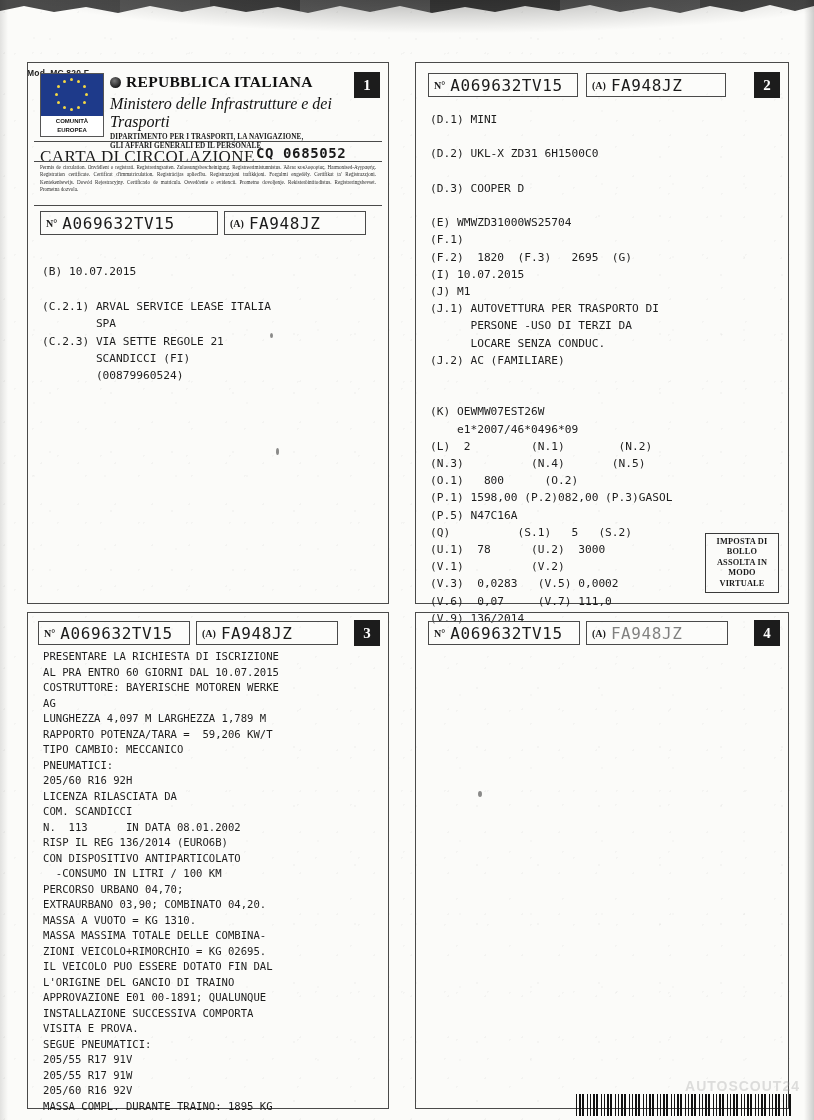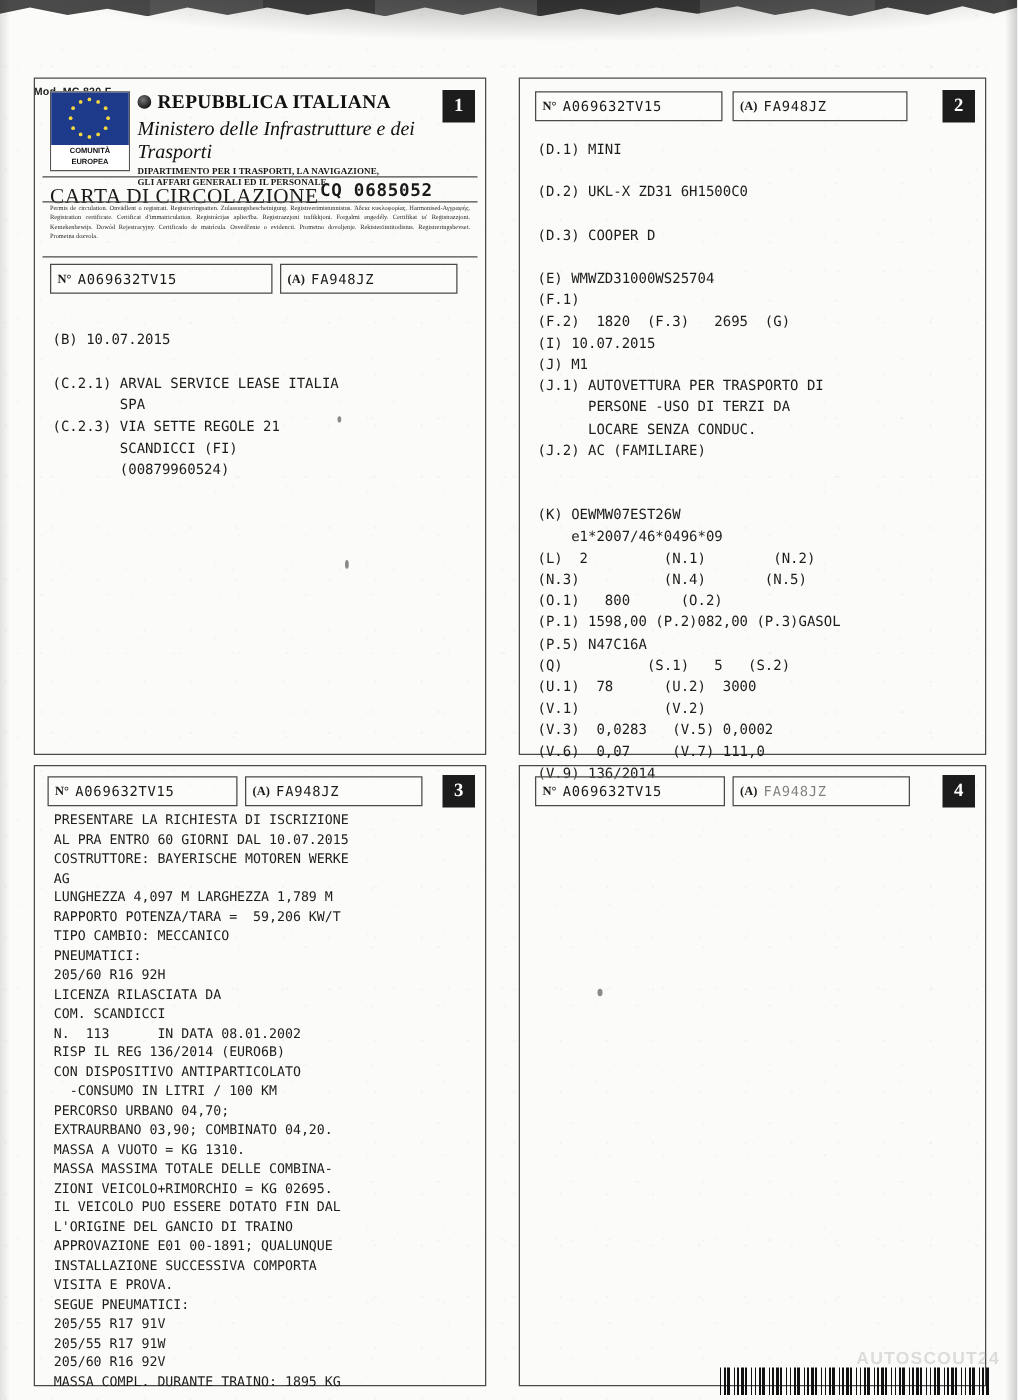--- a/index.html
+++ b/index.html
@@ -90,7 +90,7 @@
   .plate{position:absolute;border:1px solid #4a4a4a;background:rgba(255,255,255,.25);
          height:22px;display:flex;align-items:center;}
   .plate .lbl{font-family:"Liberation Serif",serif;font-size:10px;font-weight:bold;padding:0 5px;}
-  .plate .val{font-family:"DejaVu Sans Mono",monospace;font-size:11px;letter-spacing:.6px;}
+  .plate .val{font-family:"DejaVu Sans Mono",monospace;font-size:16px;letter-spacing:.6px;}
 
   .body-txt{position:absolute;font-family:"DejaVu Sans Mono",monospace;font-size:11.2px;
             line-height:17.4px;white-space:pre;color:#1d1d1d;}

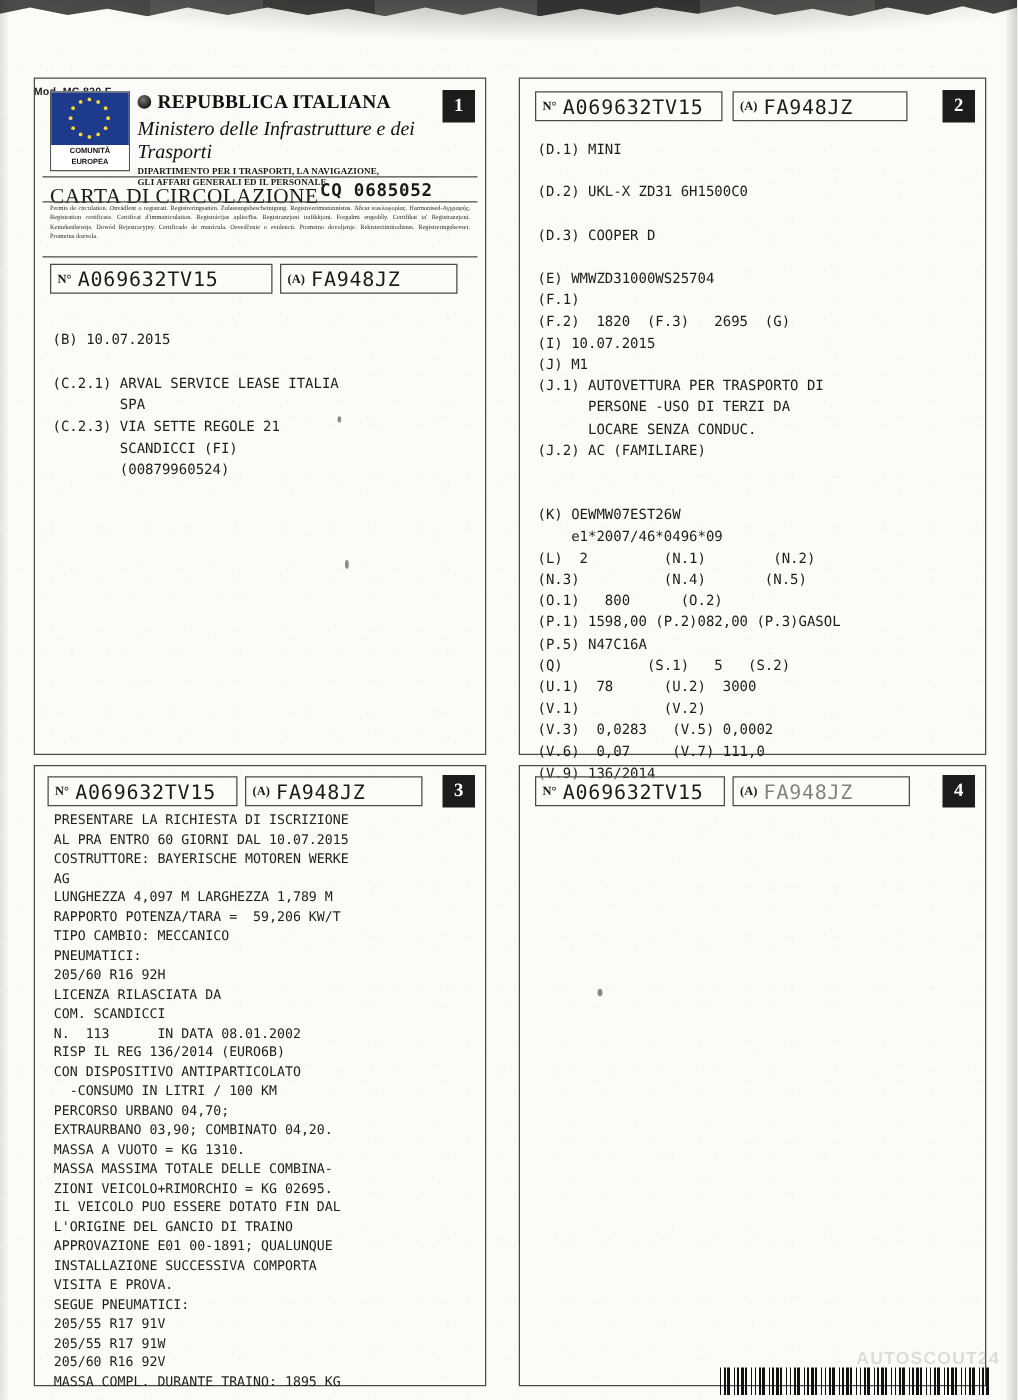--- a/index.html
+++ b/index.html
@@ -224,6 +224,7 @@
 (V.6)  0,07     (V.7) 111,0
 (V.9) 136/2014</div>
 
+    <div class="stamp">IMPOSTA DI BOLLO ASSOLTA IN MODO VIRTUALE</div>
   </div>
 
   <div class="panel" id="p3">

